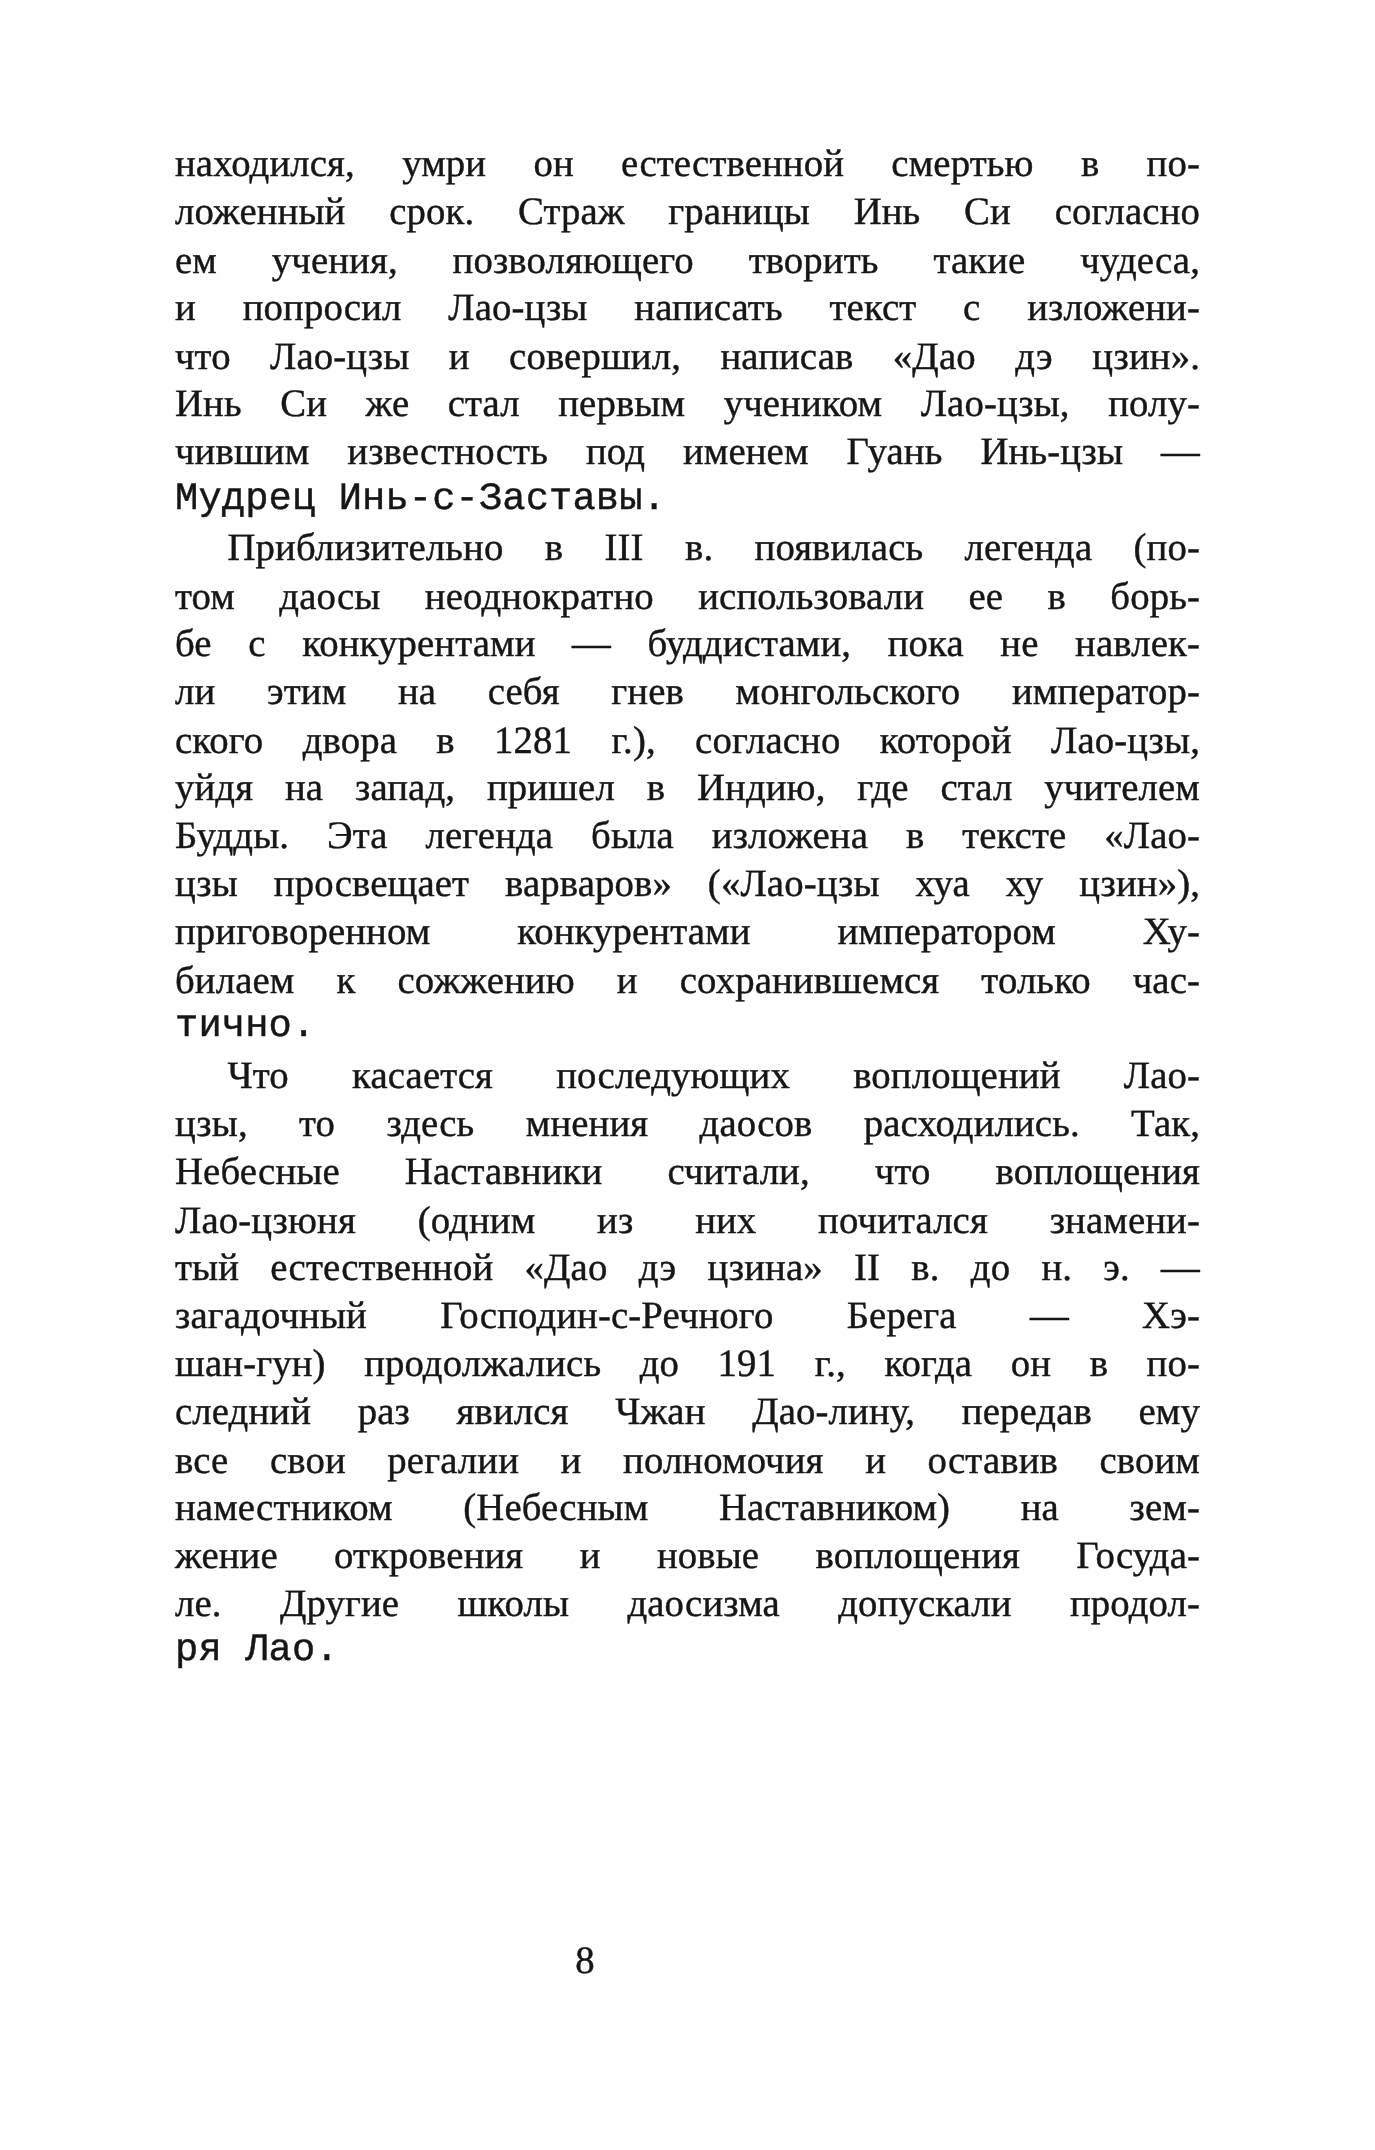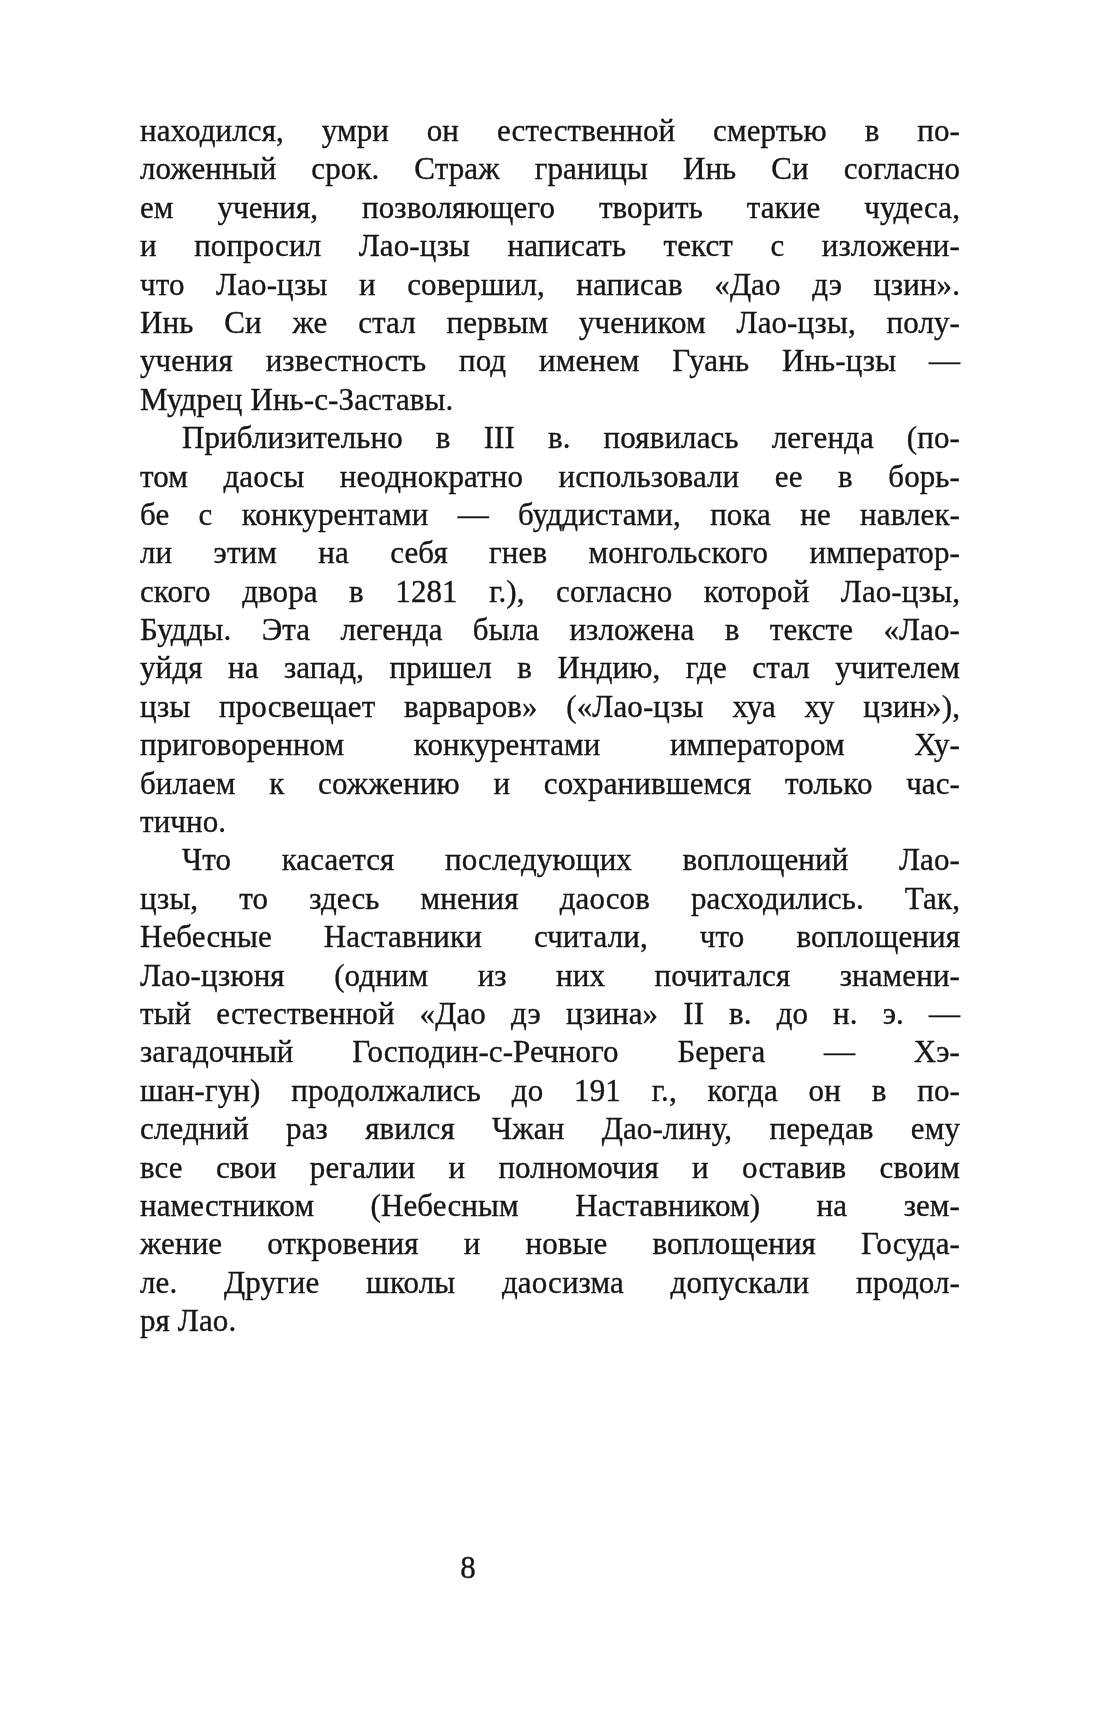--- a/index.html
+++ b/index.html
@@ -63,7 +63,7 @@
         <div class="line">и попросил Лао-цзы написать текст с изложени-</div>
         <div class="line">что Лао-цзы и совершил, написав «Дао дэ цзин».</div>
         <div class="line">Инь Си же стал первым учеником Лао-цзы, полу-</div>
-        <div class="line">учения известность под именем Гуань Инь-цзы —</div>
+        <div class="line">чившим известность под именем Гуань Инь-цзы —</div>
         <div class="line last">Мудрец Инь-с-Заставы.</div>
       </div>
       <div class="paragraph">

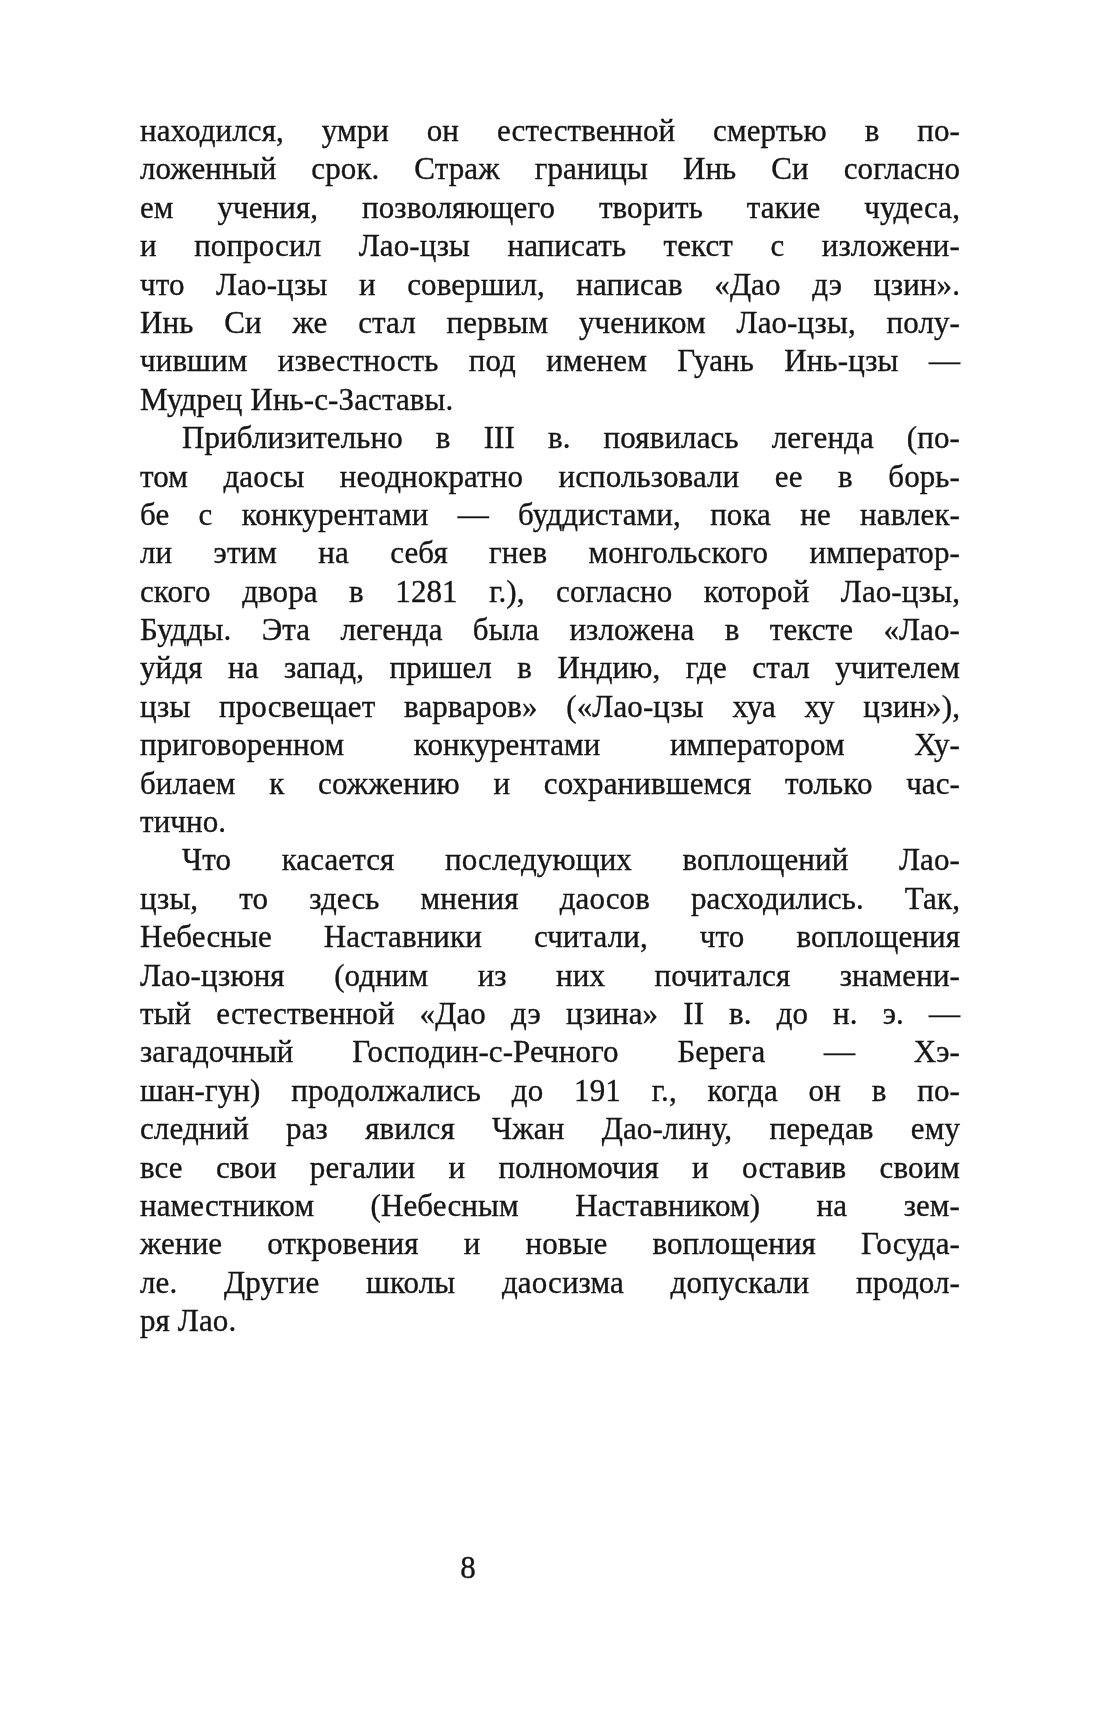--- a/index.html
+++ b/index.html
@@ -39,6 +39,7 @@
   .line.last {
     text-align: center;
     text-align-last: left;
+    font-family: Liberation Mono, monospace;
   }
   .line.indent {
     text-indent: 42px;

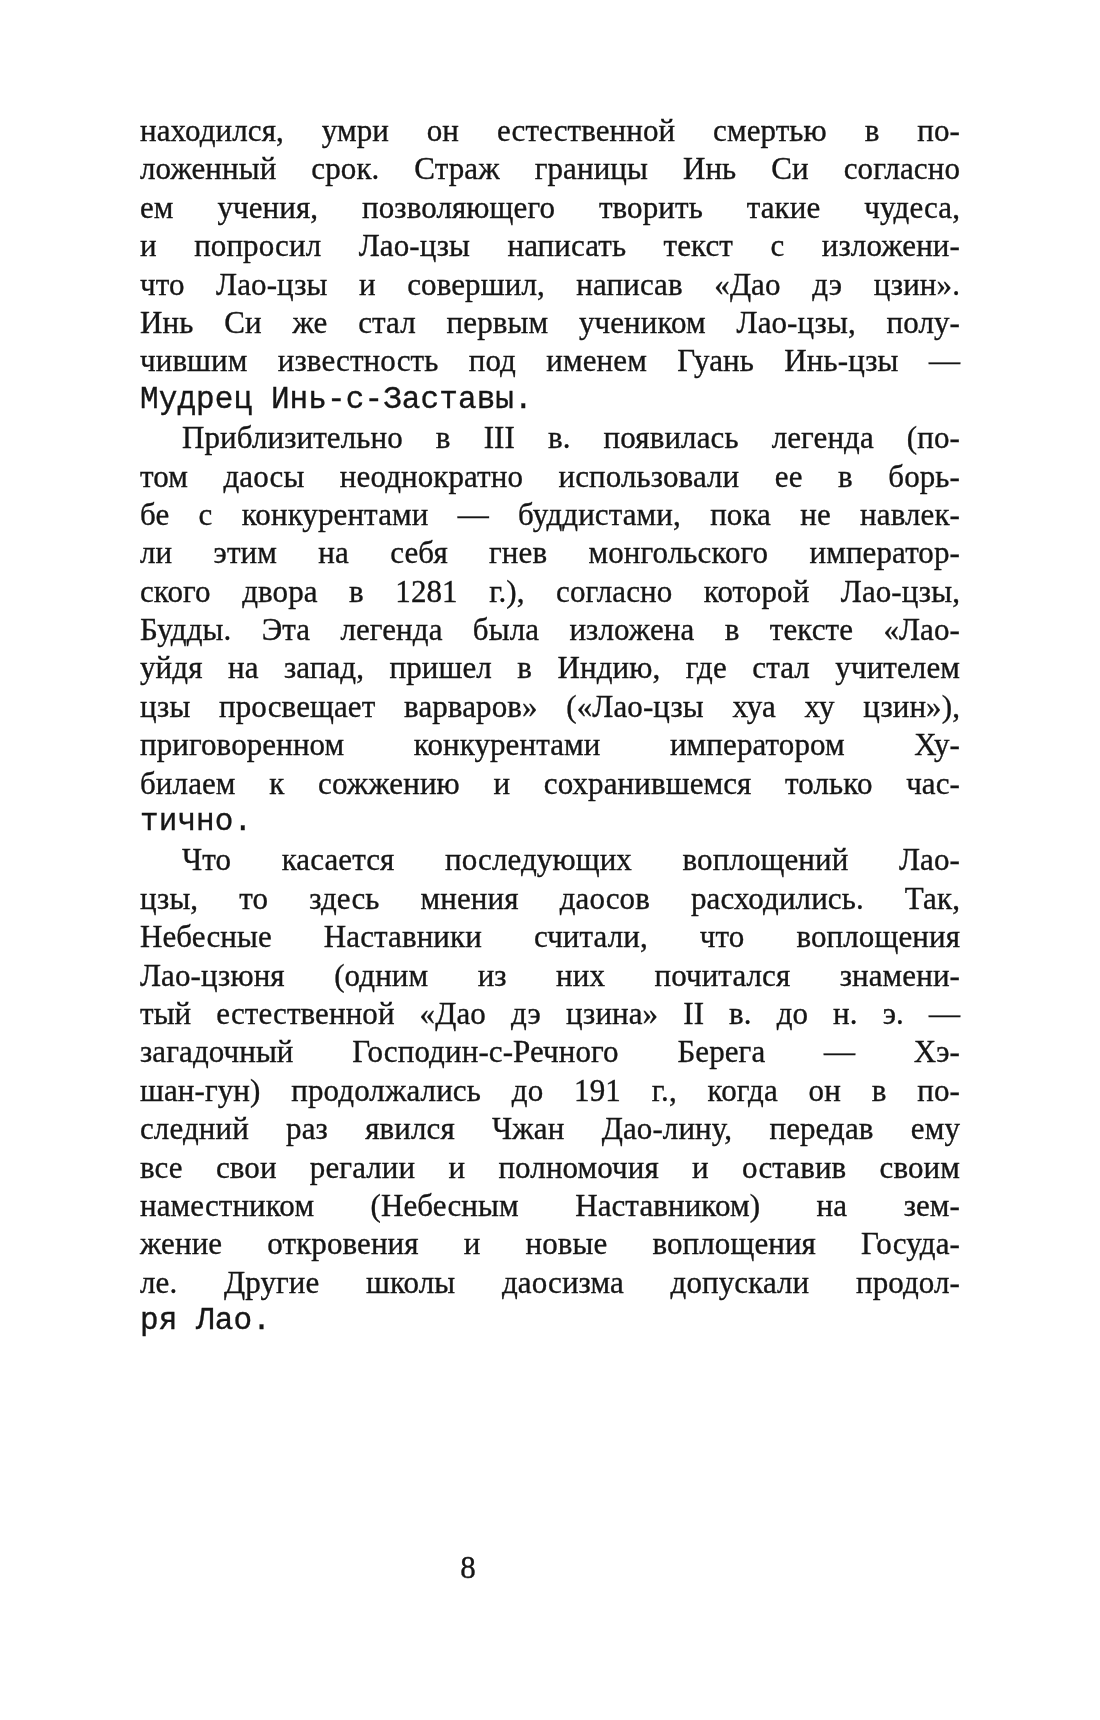--- a/index.html
+++ b/index.html
@@ -73,8 +73,8 @@
         <div class="line">бе с конкурентами — буддистами, пока не навлек-</div>
         <div class="line">ли этим на себя гнев монгольского император-</div>
         <div class="line">ского двора в 1281 г.), согласно которой Лао-цзы,</div>
+        <div class="line">уйдя на запад, пришел в Индию, где стал учителем</div>
         <div class="line">Будды. Эта легенда была изложена в тексте «Лао-</div>
-        <div class="line">уйдя на запад, пришел в Индию, где стал учителем</div>
         <div class="line">цзы просвещает варваров» («Лао-цзы хуа ху цзин»),</div>
         <div class="line">приговоренном конкурентами императором Ху-</div>
         <div class="line">билаем к сожжению и сохранившемся только час-</div>

